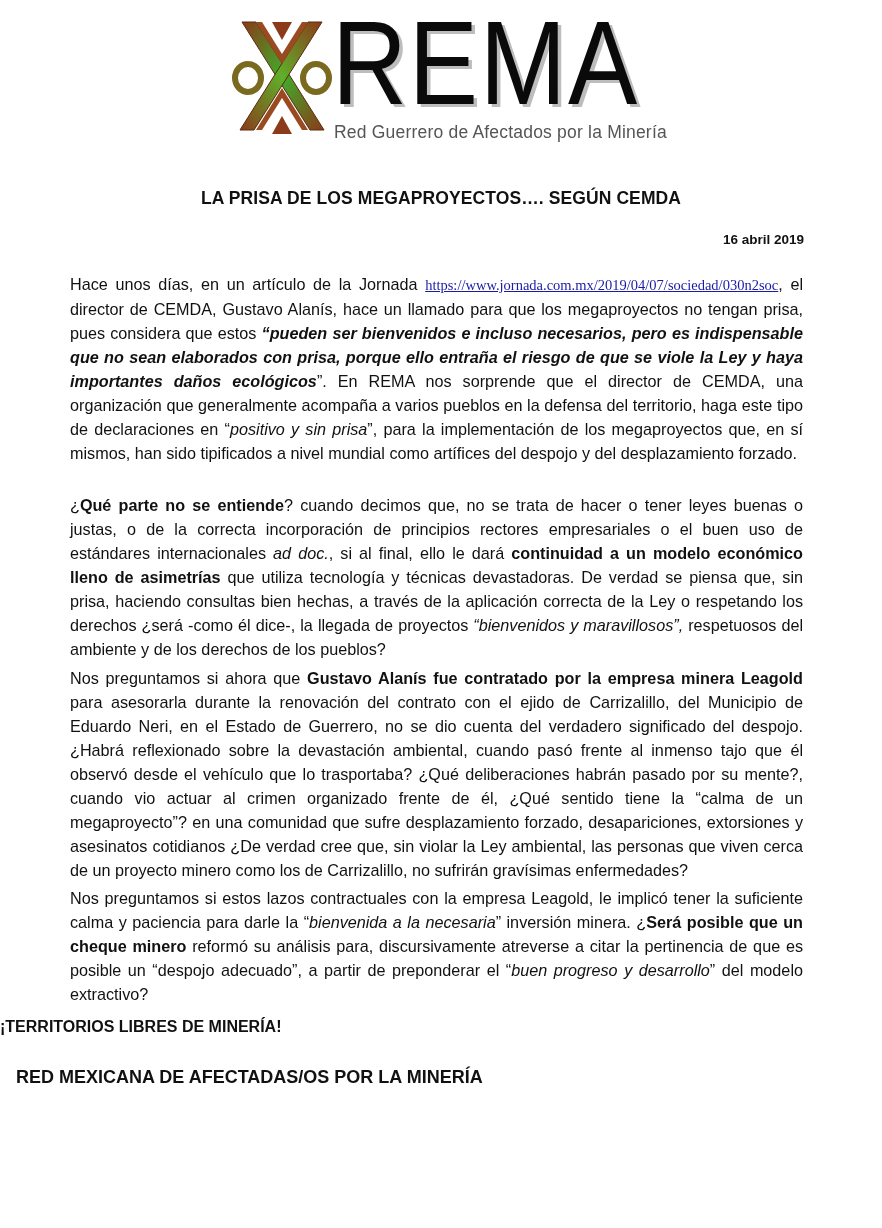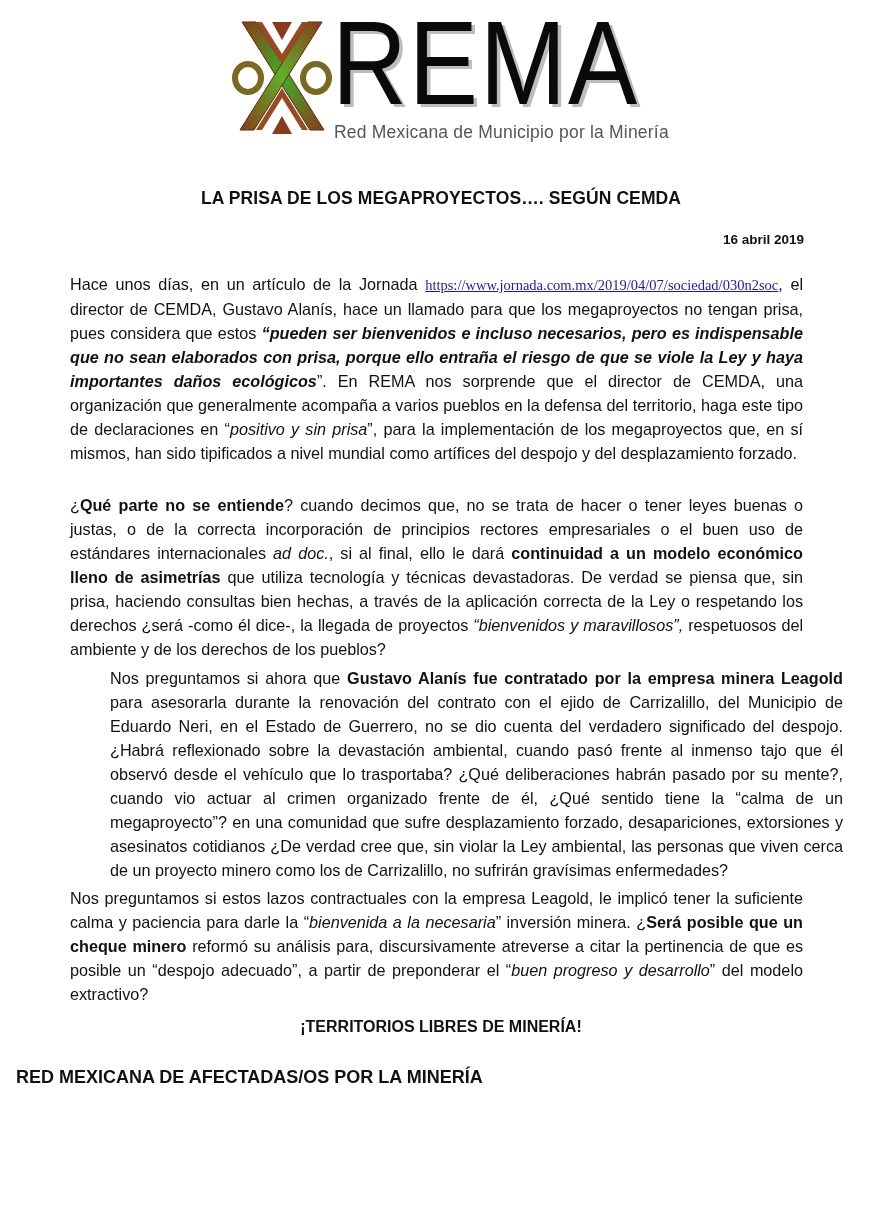--- a/index.html
+++ b/index.html
@@ -52,7 +52,7 @@
     <ellipse cx="84" cy="60" rx="13" ry="14" fill="none" stroke="#7a6a20" stroke-width="6"></ellipse>
   </svg>
   <div class="logo-word">REMA</div>
-  <div class="logo-sub">Red Mexicana de Municipio por la Minería</div>
+  <div class="logo-sub">Red Guerrero de Afectados por la Minería</div>
 </div>
 
 <div class="title">LA PRISA DE LOS MEGAPROYECTOS…. SEGÚN CEMDA</div>

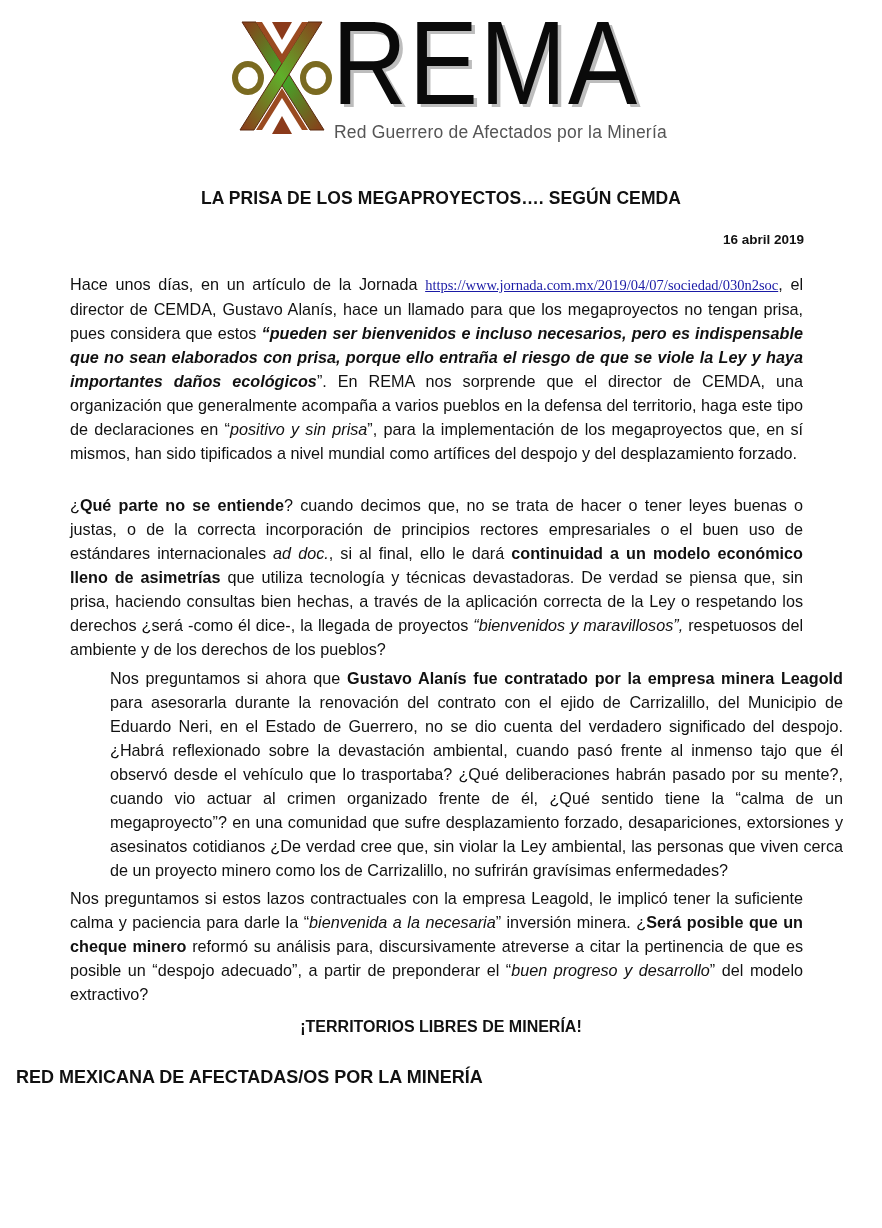--- a/index.html
+++ b/index.html
@@ -13,7 +13,7 @@
   .para { position: absolute; left: 70px; width: 733px; font-size: 16.2px; line-height: 24px; text-align: justify; }
   .p1 { top: 272px; }
   .p2 { top: 493px; }
-  .p3 { top: 666px; margin-left: 40px; }
+  .p3 { top: 666px; }
   .p4 { top: 886px; }
   .link { font-family: "Liberation Serif", serif; color: #1a1aa6; text-decoration: underline; font-size: 14.5px; }
   .footer1 { position: absolute; left: 0; width: 882px; top: 1018px; text-align: center; font-weight: bold; font-size: 16px; }

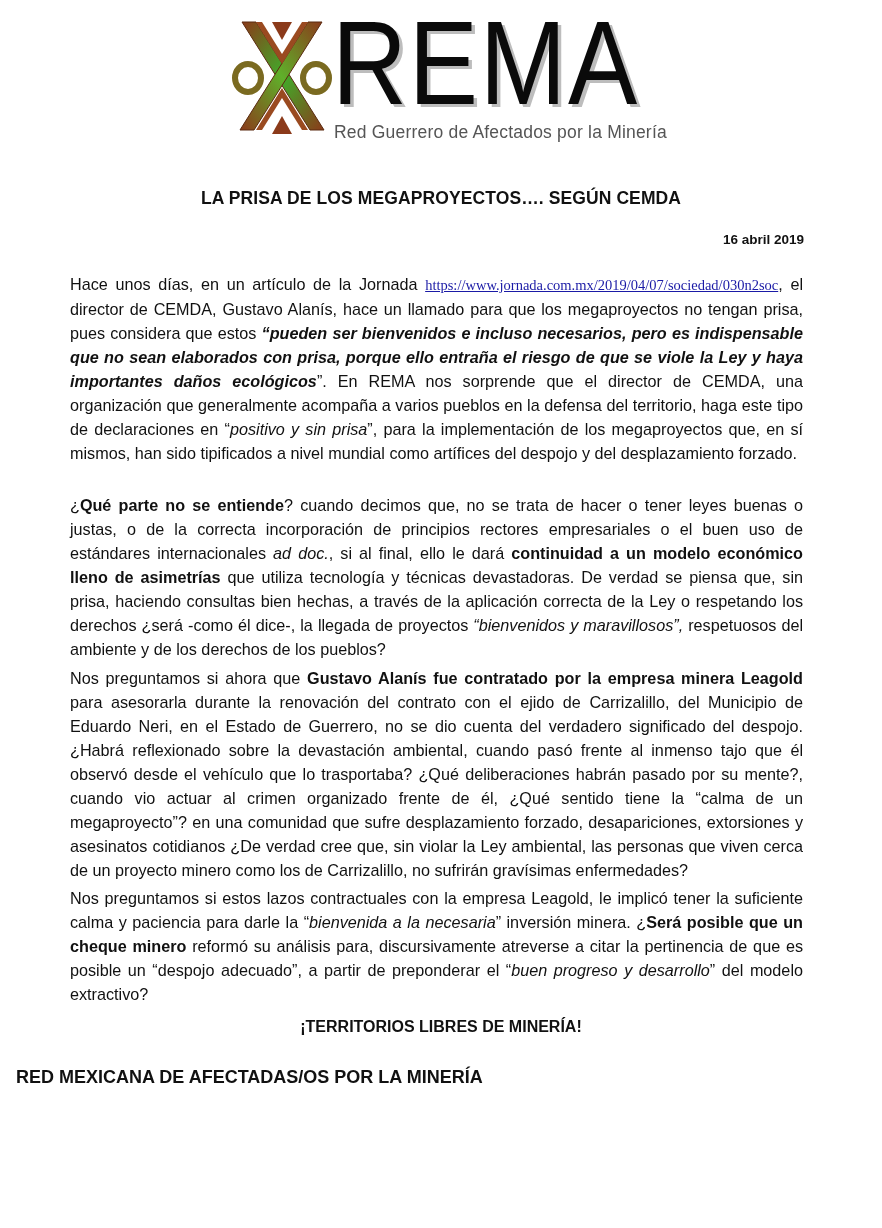--- a/index.html
+++ b/index.html
@@ -16,7 +16,7 @@
   .p3 { top: 666px; }
   .p4 { top: 886px; }
   .link { font-family: "Liberation Serif", serif; color: #1a1aa6; text-decoration: underline; font-size: 14.5px; }
-  .footer1 { position: absolute; left: 0; width: 882px; top: 1018px; text-align: center; font-weight: bold; font-size: 16px; }
+  .footer1 { position: absolute; left: 0; width: 882px; top: 1018px; text-align: left; font-weight: bold; font-size: 16px; }
   .footer2 { position: absolute; left: 0; width: 882px; top: 1067px; text-align: left; font-weight: bold; font-size: 18px; padding-left: 16px; }
   b, .b { font-weight: bold; }
   i, .i { font-style: italic; }

